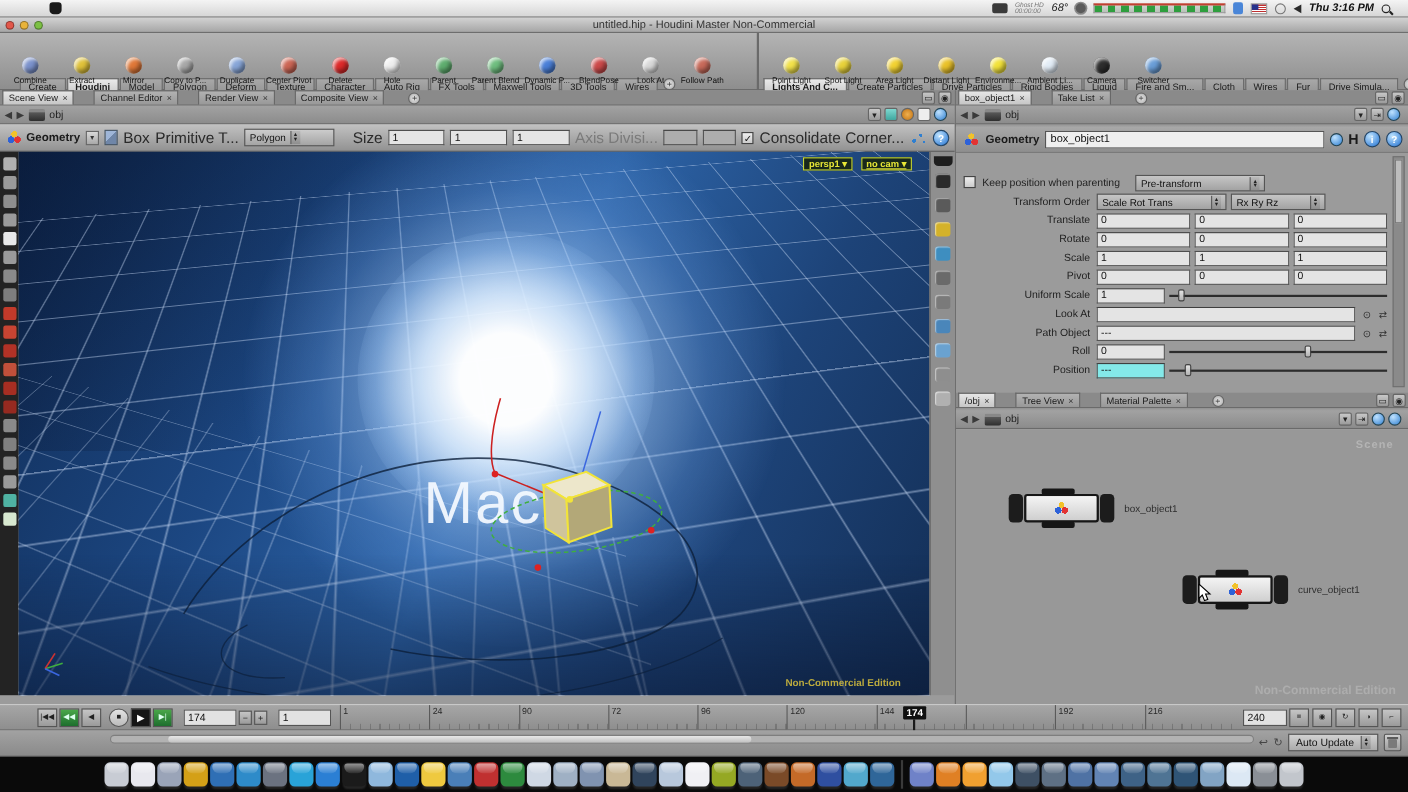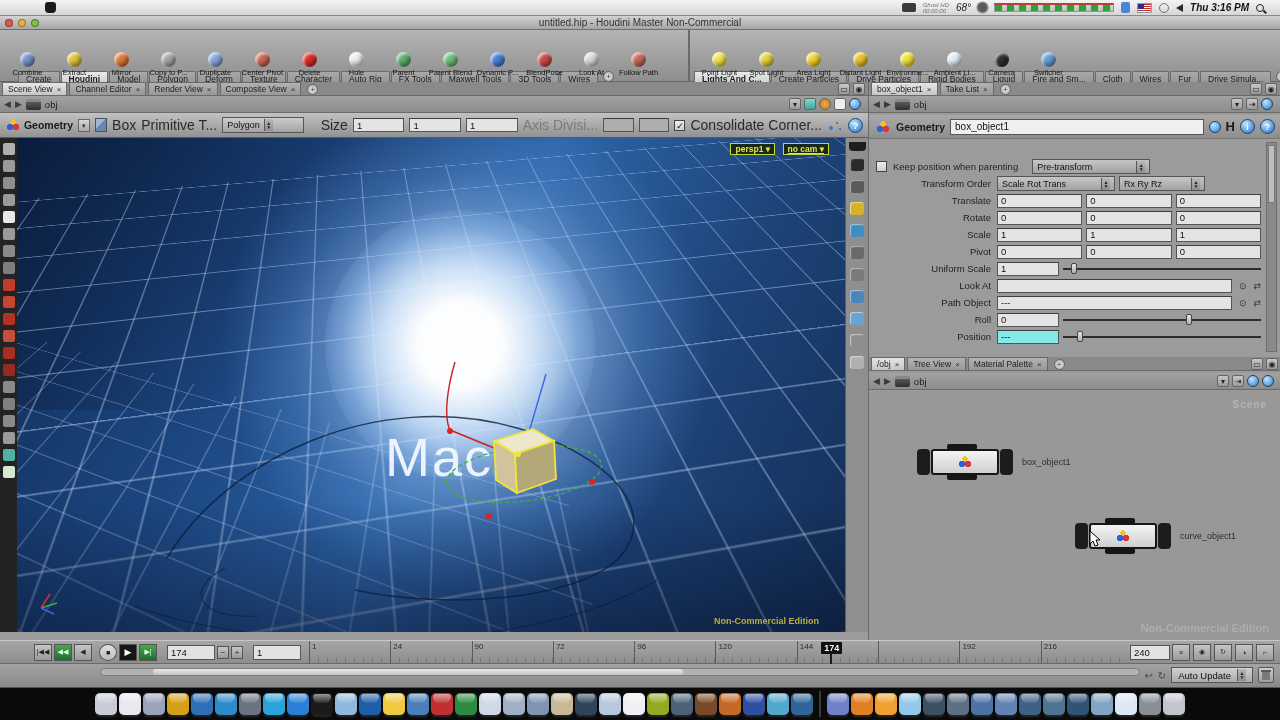--- a/index.html
+++ b/index.html
@@ -47,7 +47,7 @@
 
   
   .panetabs{display:flex;align-items:flex-end;height:14px;background:#8a8a8a;border-bottom:1px solid #6a6a6a;padding-left:2px;}
-  .pane-tab{height:13px;display:flex;align-items:center;gap:4px;padding:3px 5px;margin-right:2px;background:linear-gradient(#b2b2b2,#989898);border:1px solid #686868;border-bottom:none;font-size:8.5px;color:#1c1c1c;white-space:nowrap;}
+  .pane-tab{height:13px;display:flex;align-items:center;gap:4px;padding:3px 5px;margin-right:18px;background:linear-gradient(#b2b2b2,#989898);border:1px solid #686868;border-bottom:none;font-size:8.5px;color:#1c1c1c;white-space:nowrap;}
   .pane-tab.active{background:linear-gradient(#e6e6e6,#c6c6c6);}
   .tab-x{font-size:8px;color:#333;}
   .pathrow{display:flex;align-items:center;height:17px;background:linear-gradient(#a2a2a2,#8c8c8c);border-bottom:1px solid #6a6a6a;padding:0 4px;gap:4px;}

